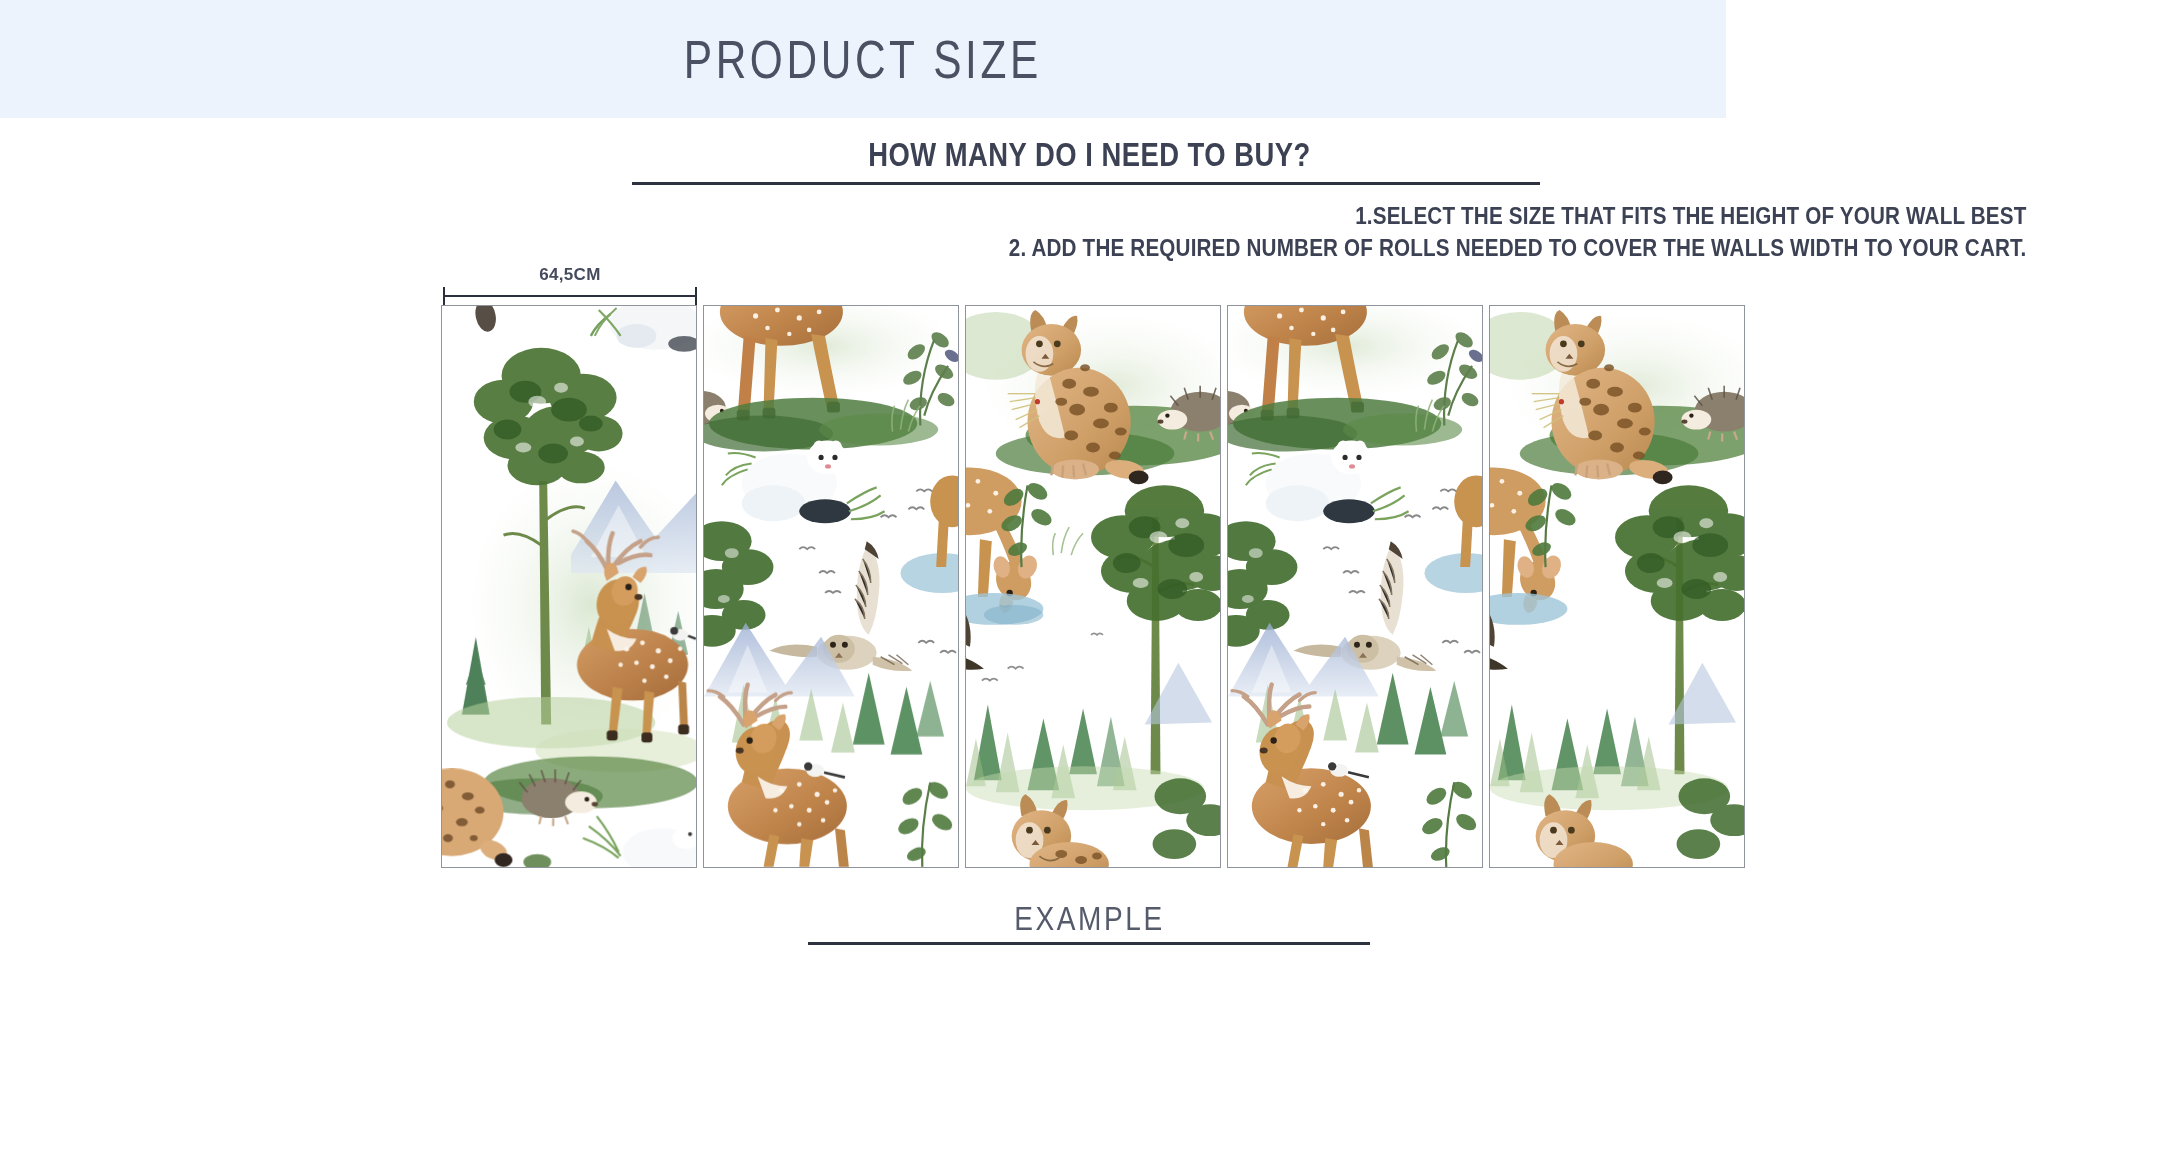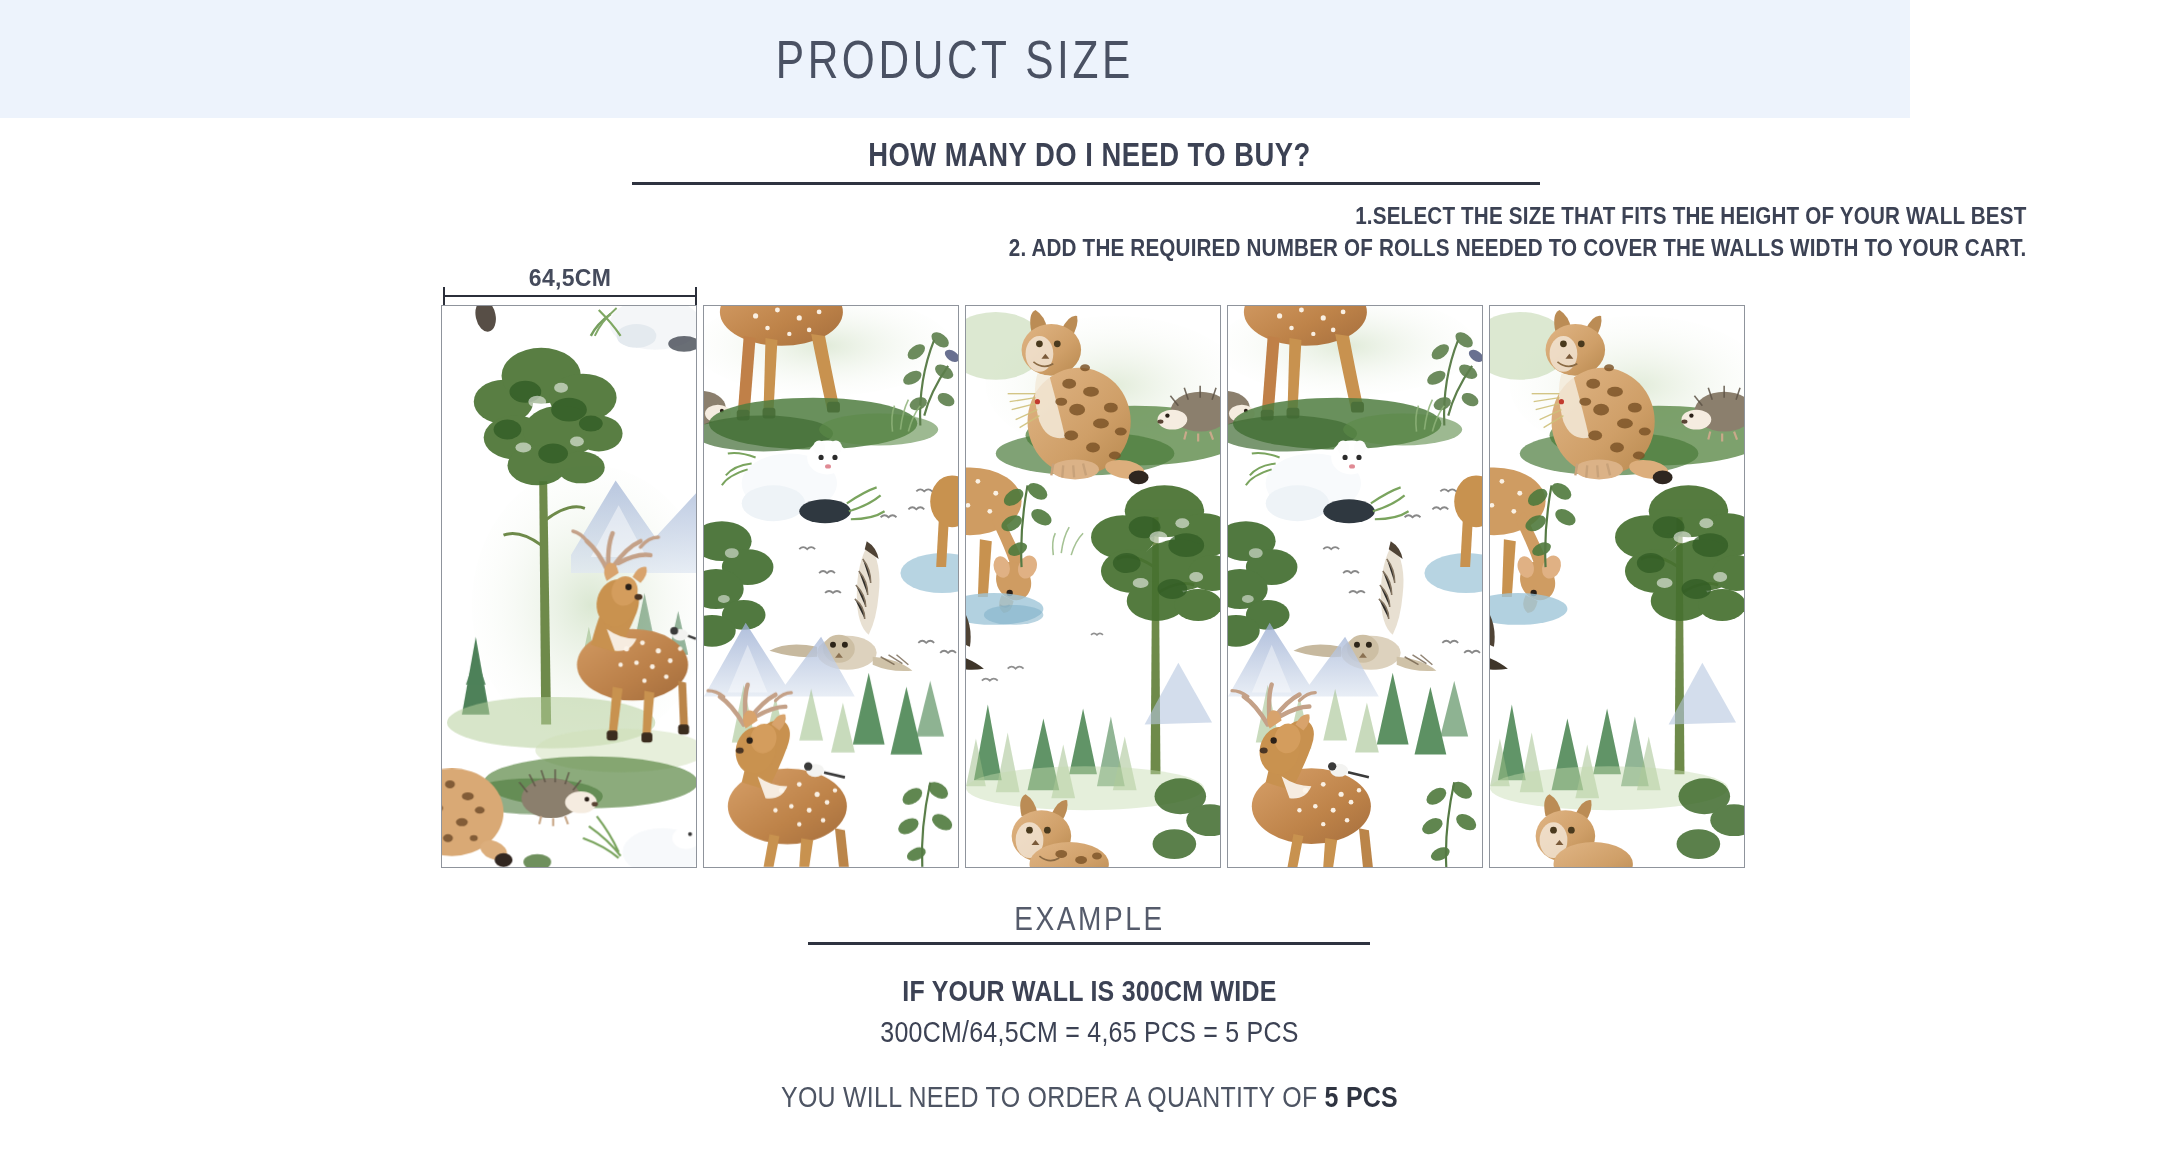--- a/index.html
+++ b/index.html
@@ -23,7 +23,7 @@
   .header-band {
     position: absolute;
     left: 0; top: 0;
-    width: 1910px;
+    width: 1726px;
     height: 118px;
     background: #edf3fc;
     display: flex;

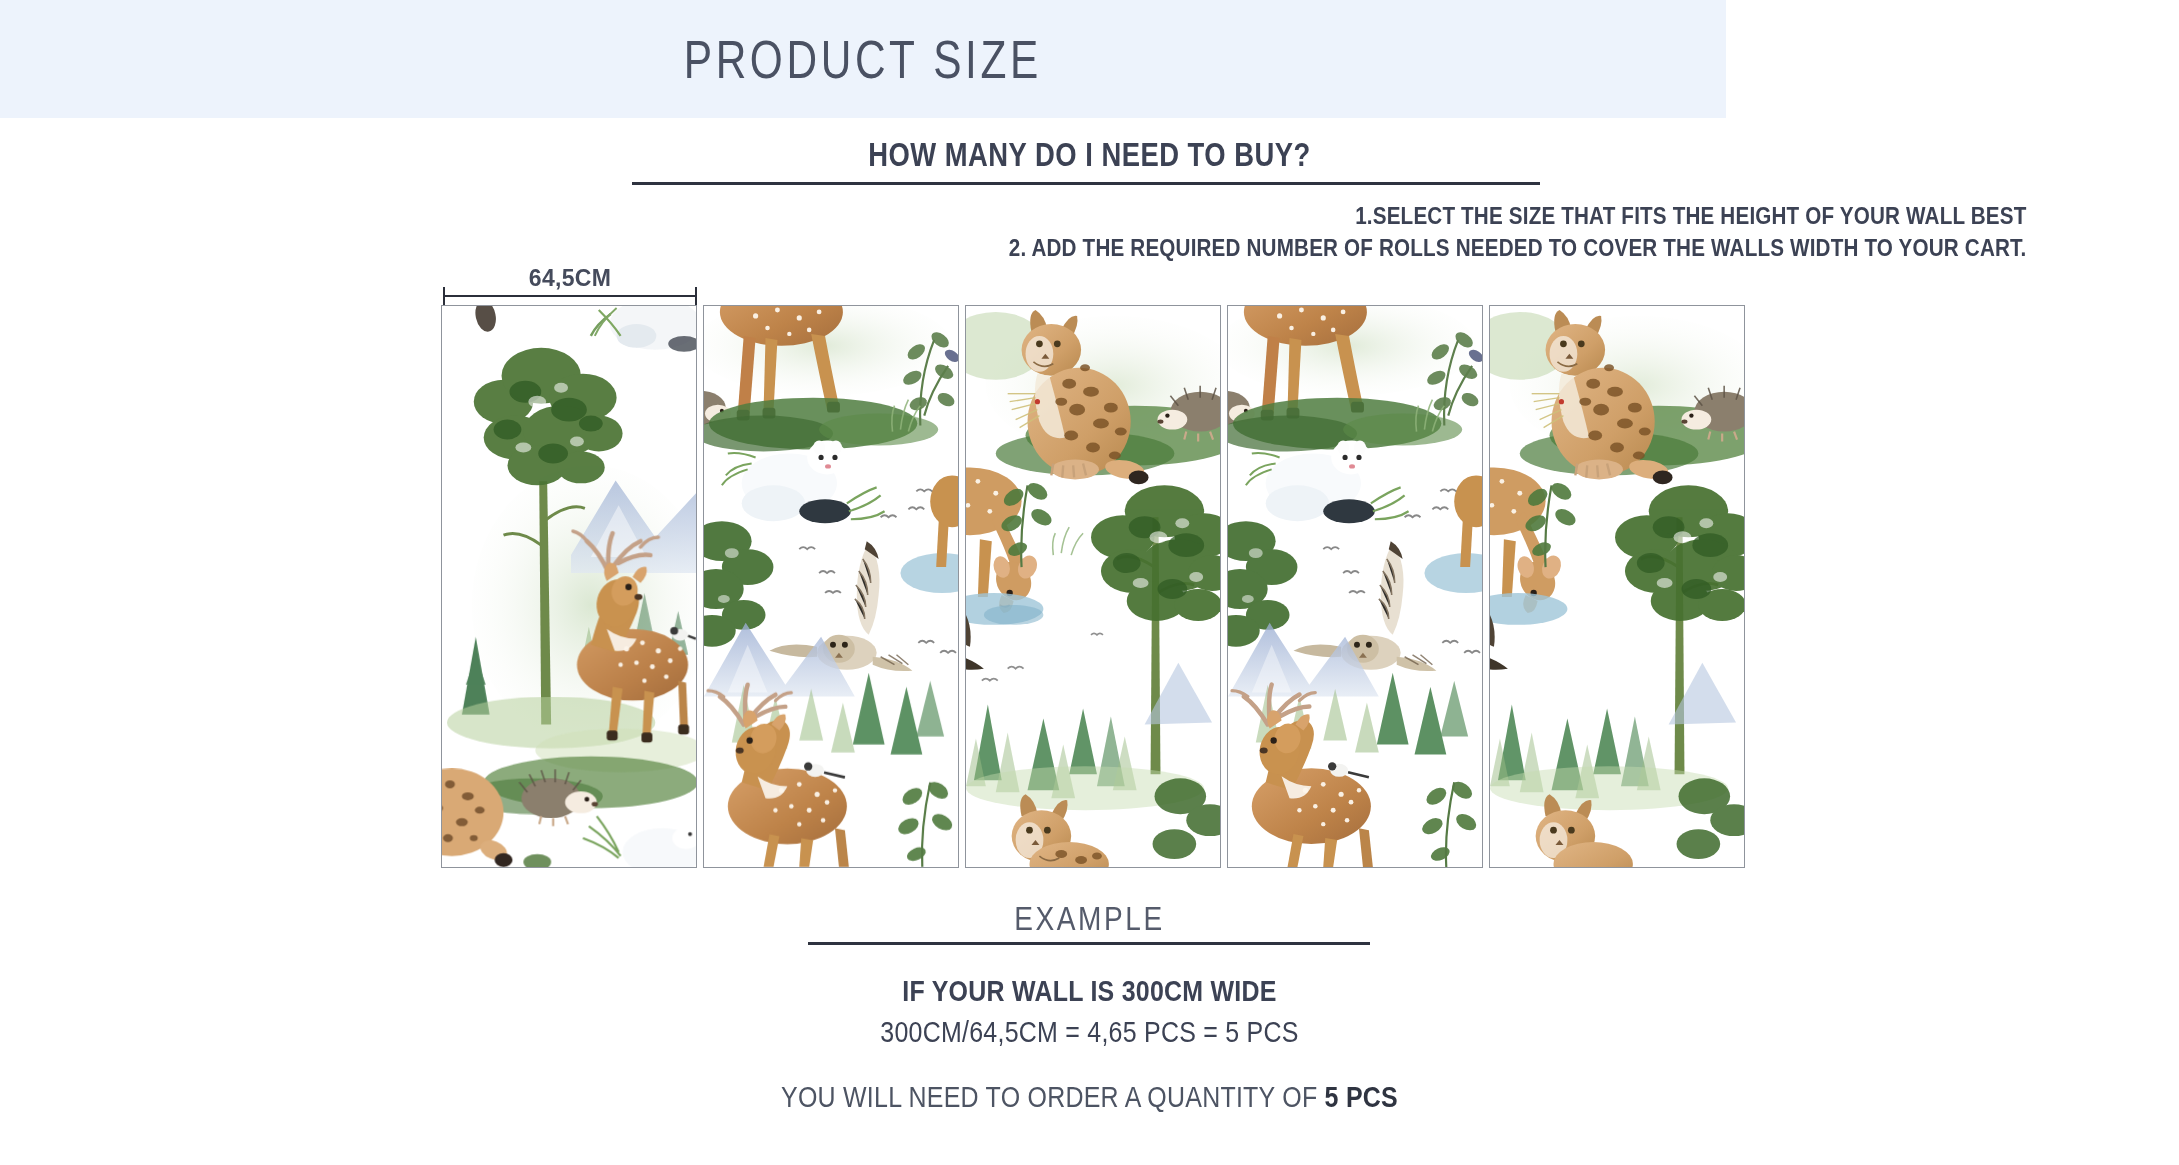--- a/index.html
+++ b/index.html
@@ -82,7 +82,7 @@
     left: 443px; top: 265px;
     width: 254px;
     text-align: center;
-    font-size: 23px;
+    font-size: 17px;
     font-weight: 600;
     color: #454b5c;
     letter-spacing: 0.3px;

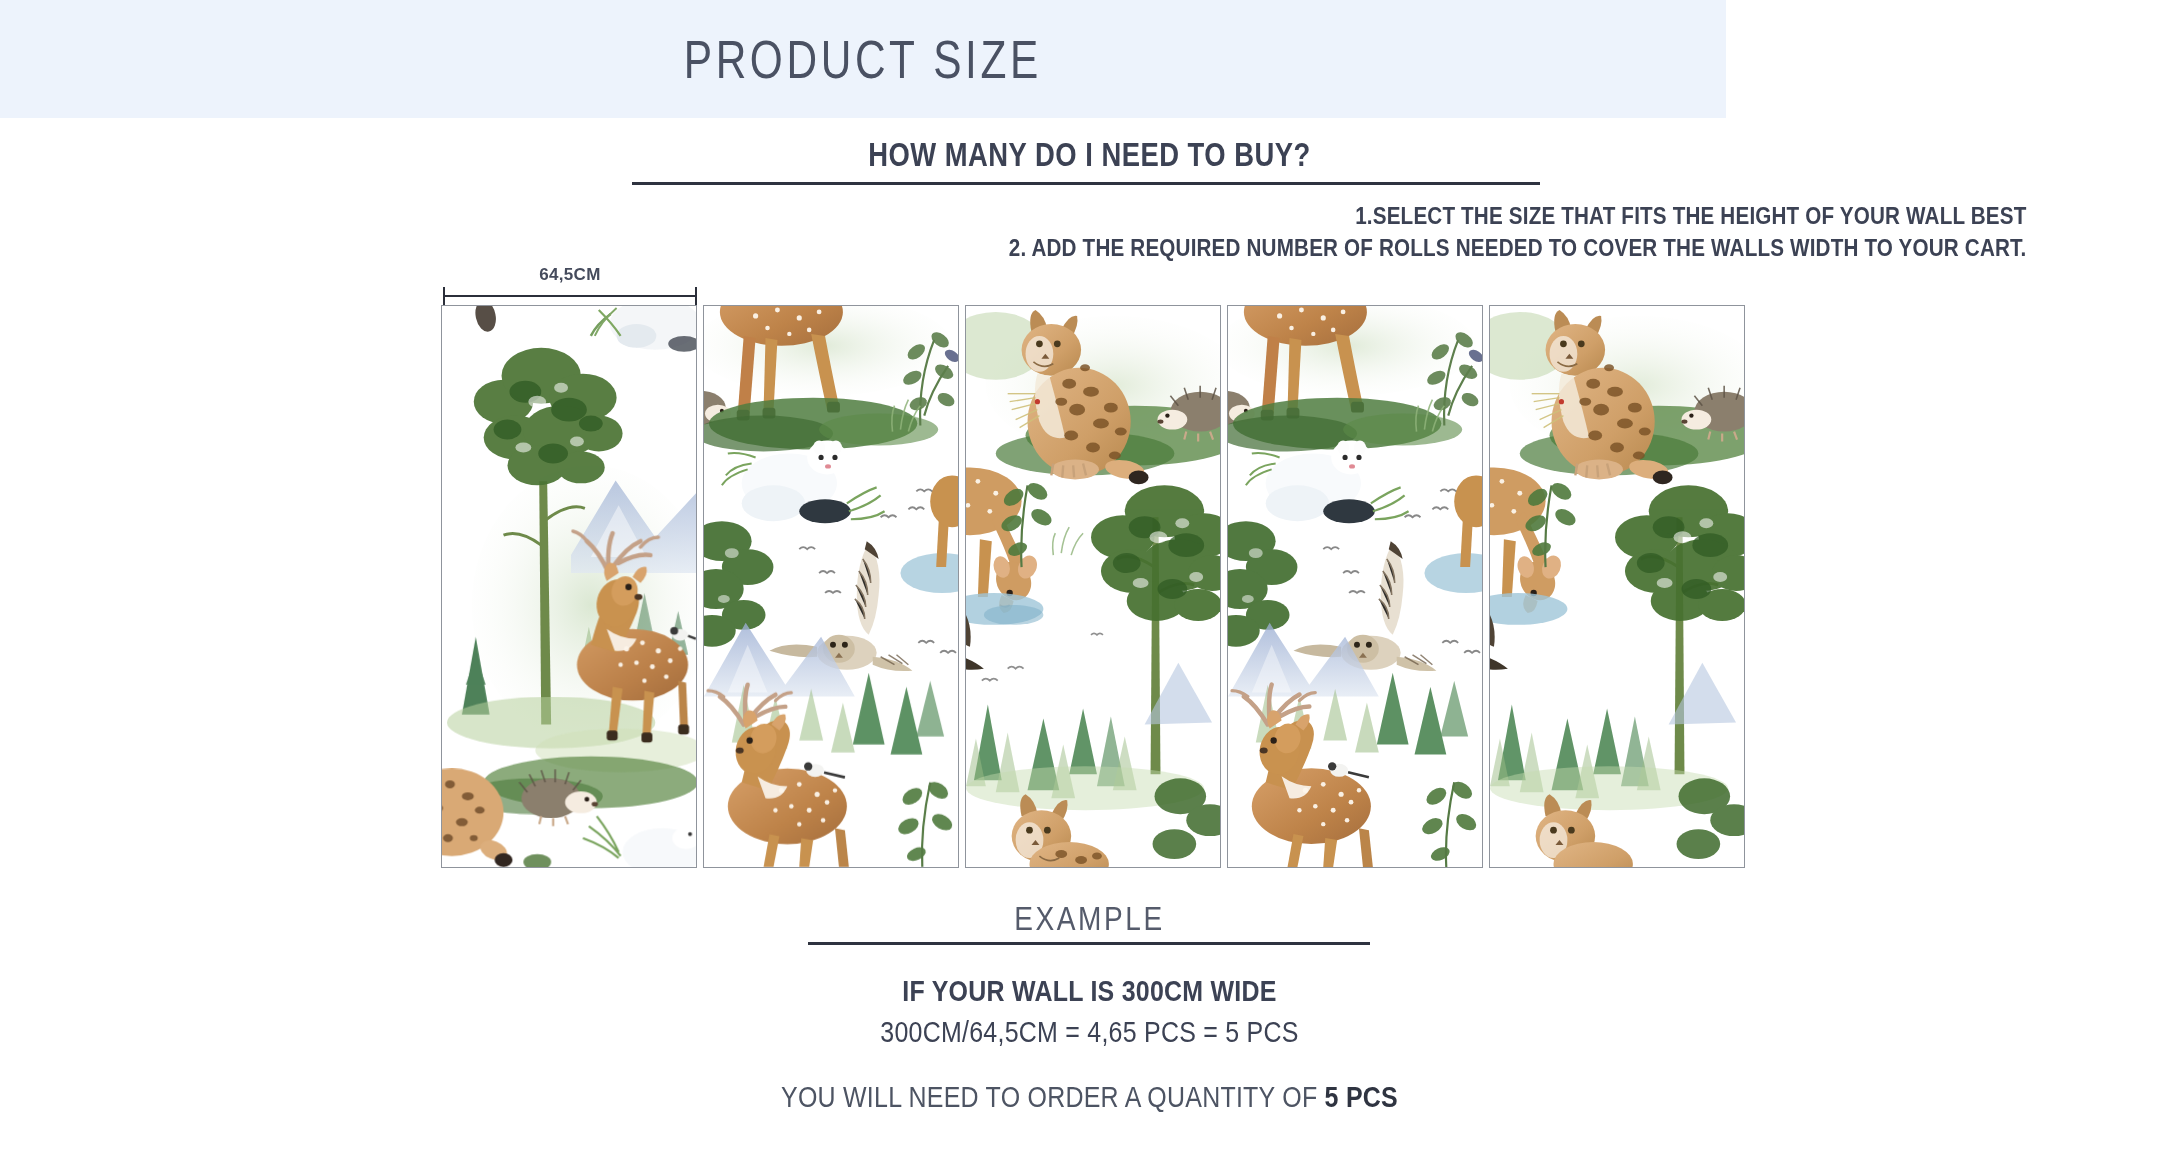--- a/index.html
+++ b/index.html
@@ -1049,11 +1049,6 @@
 
   <div class="example-title">EXAMPLE</div>
   <div class="rule-example"></div>
-  <div class="example-body">
-    <div class="ex-line1">IF YOUR WALL IS 300CM WIDE</div>
-    <div class="ex-line2">300CM/64,5CM = 4,65 PCS = 5 PCS</div>
-    <div class="ex-line3"><span>YOU WILL NEED TO ORDER A QUANTITY OF </span><b>5 PCS</b></div>
-  </div>
 
 </div>
 

